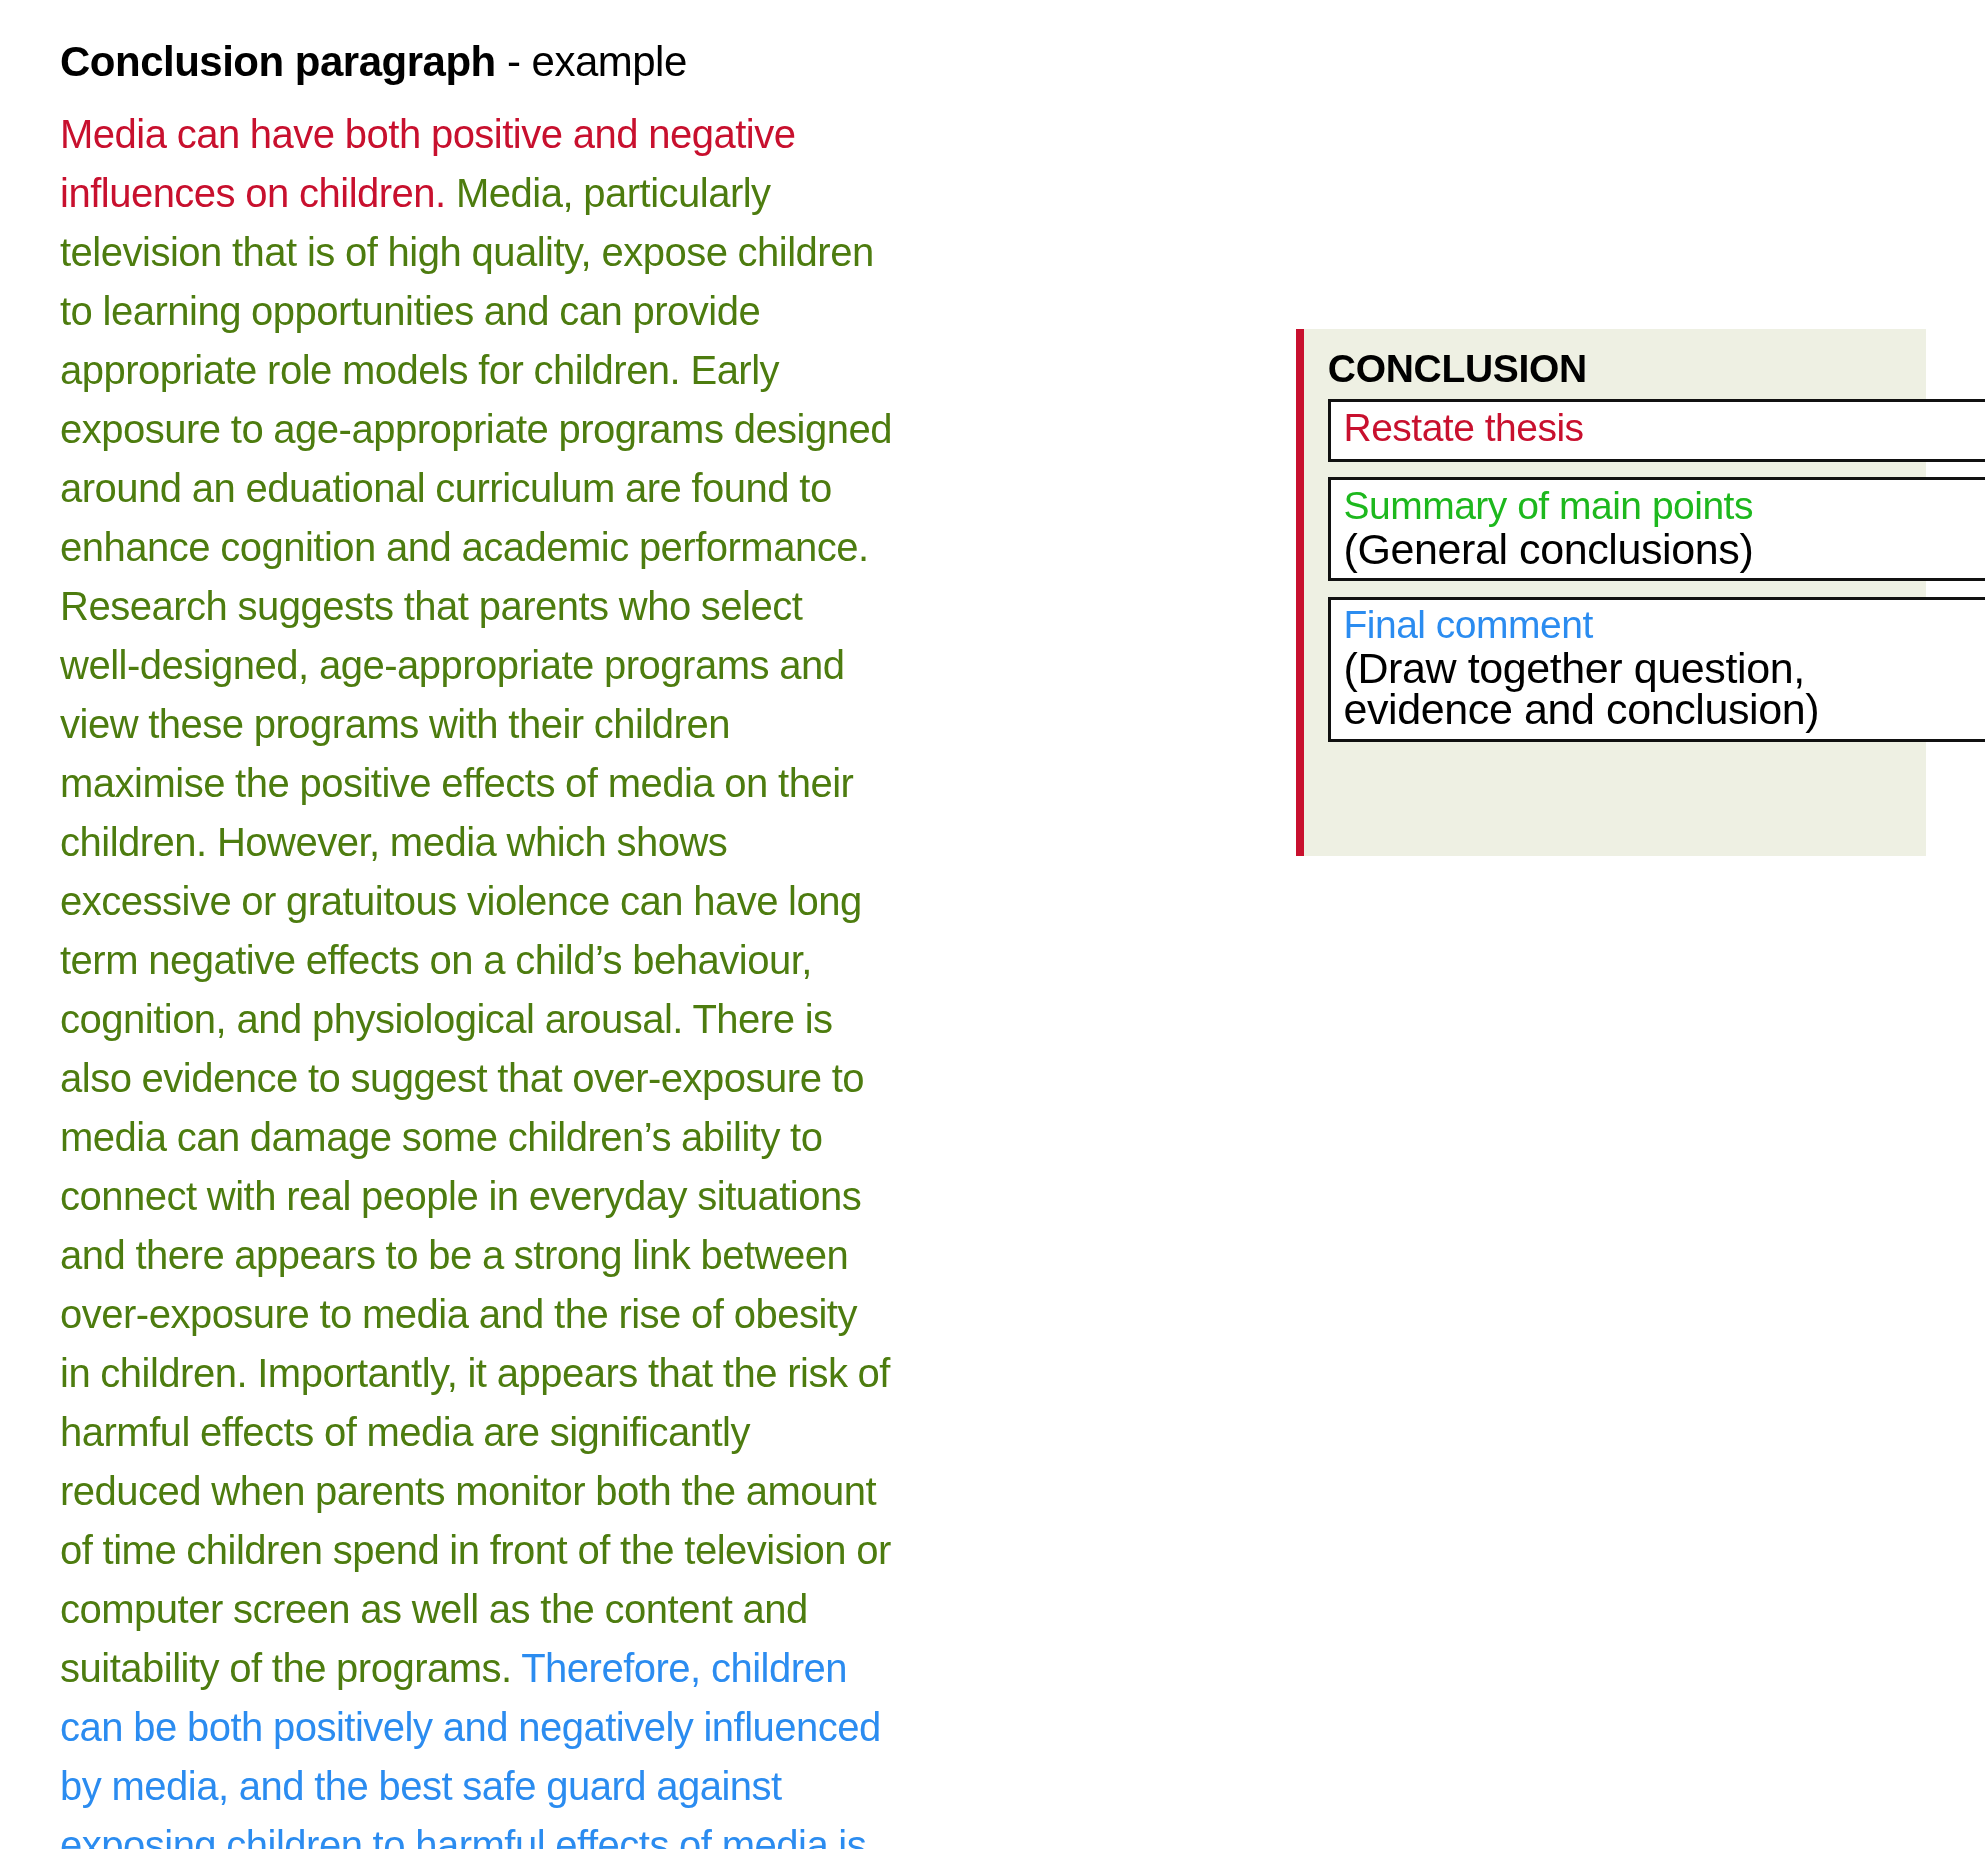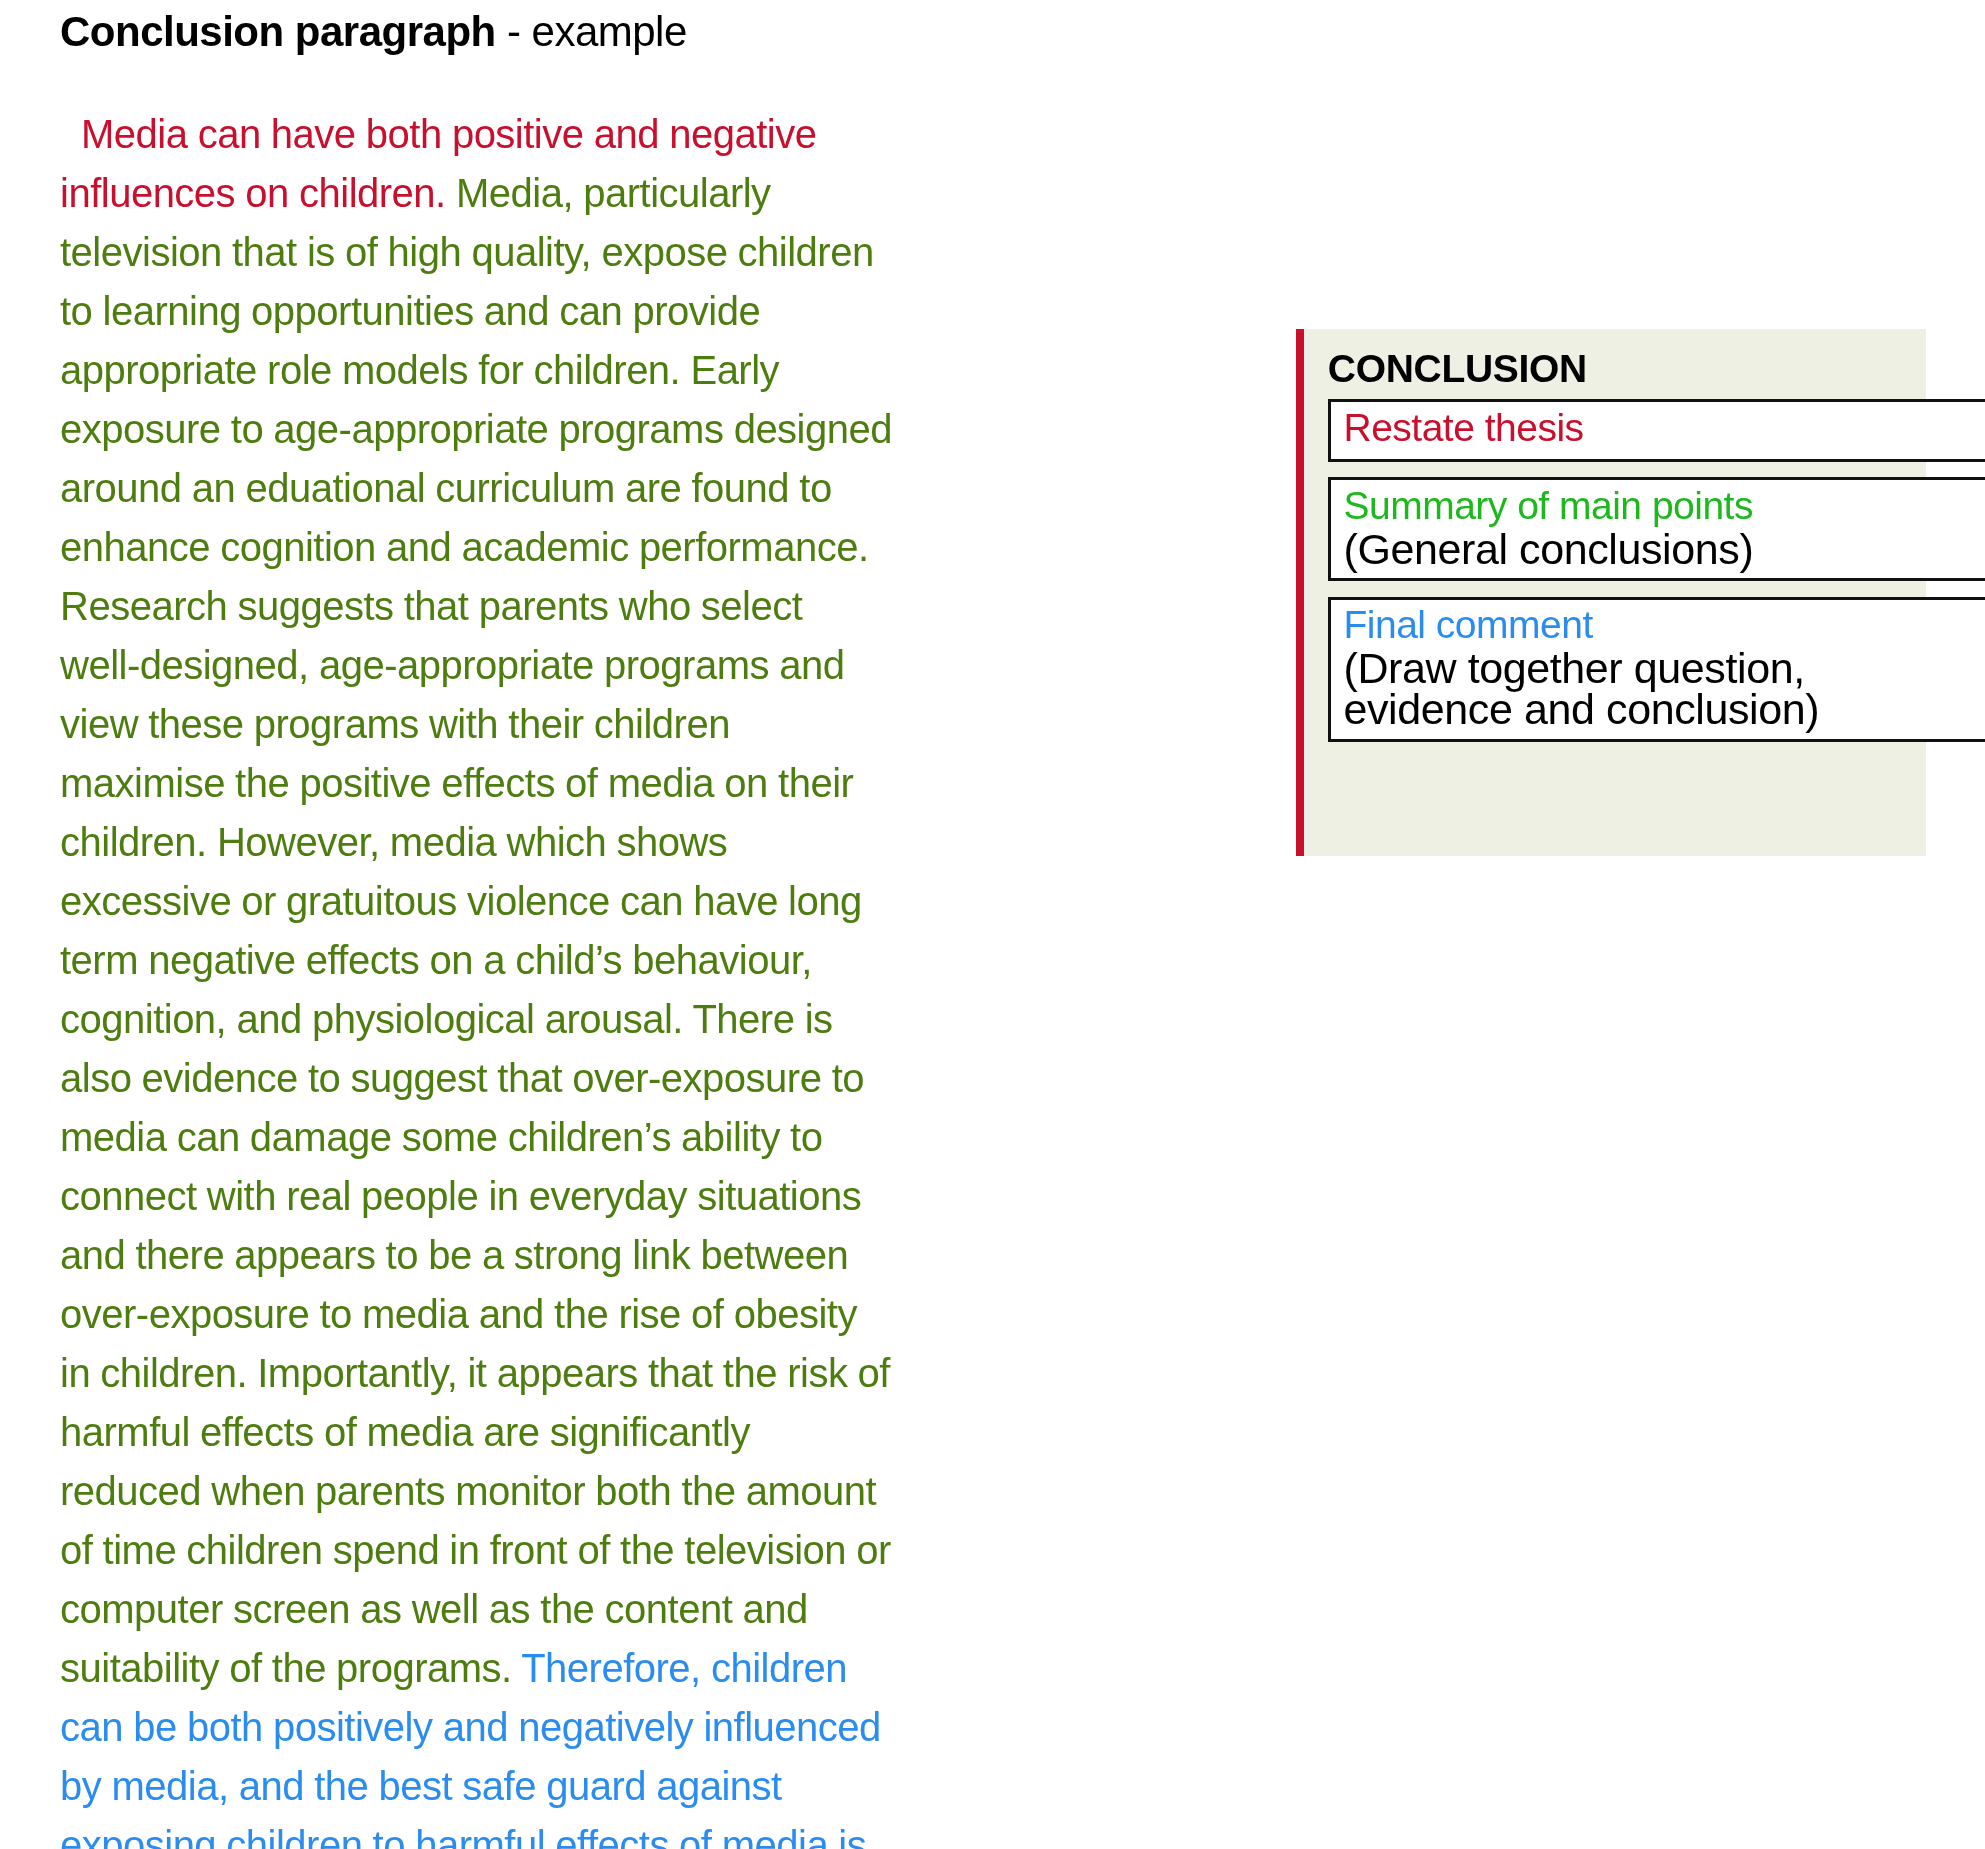--- a/index.html
+++ b/index.html
@@ -19,7 +19,7 @@
   #doc-title {
     position: absolute;
     left: 60px;
-    top: 9px;
+    top: 39px;
     font-size: 42px;
     line-height: 1.1;
     color: #000000;

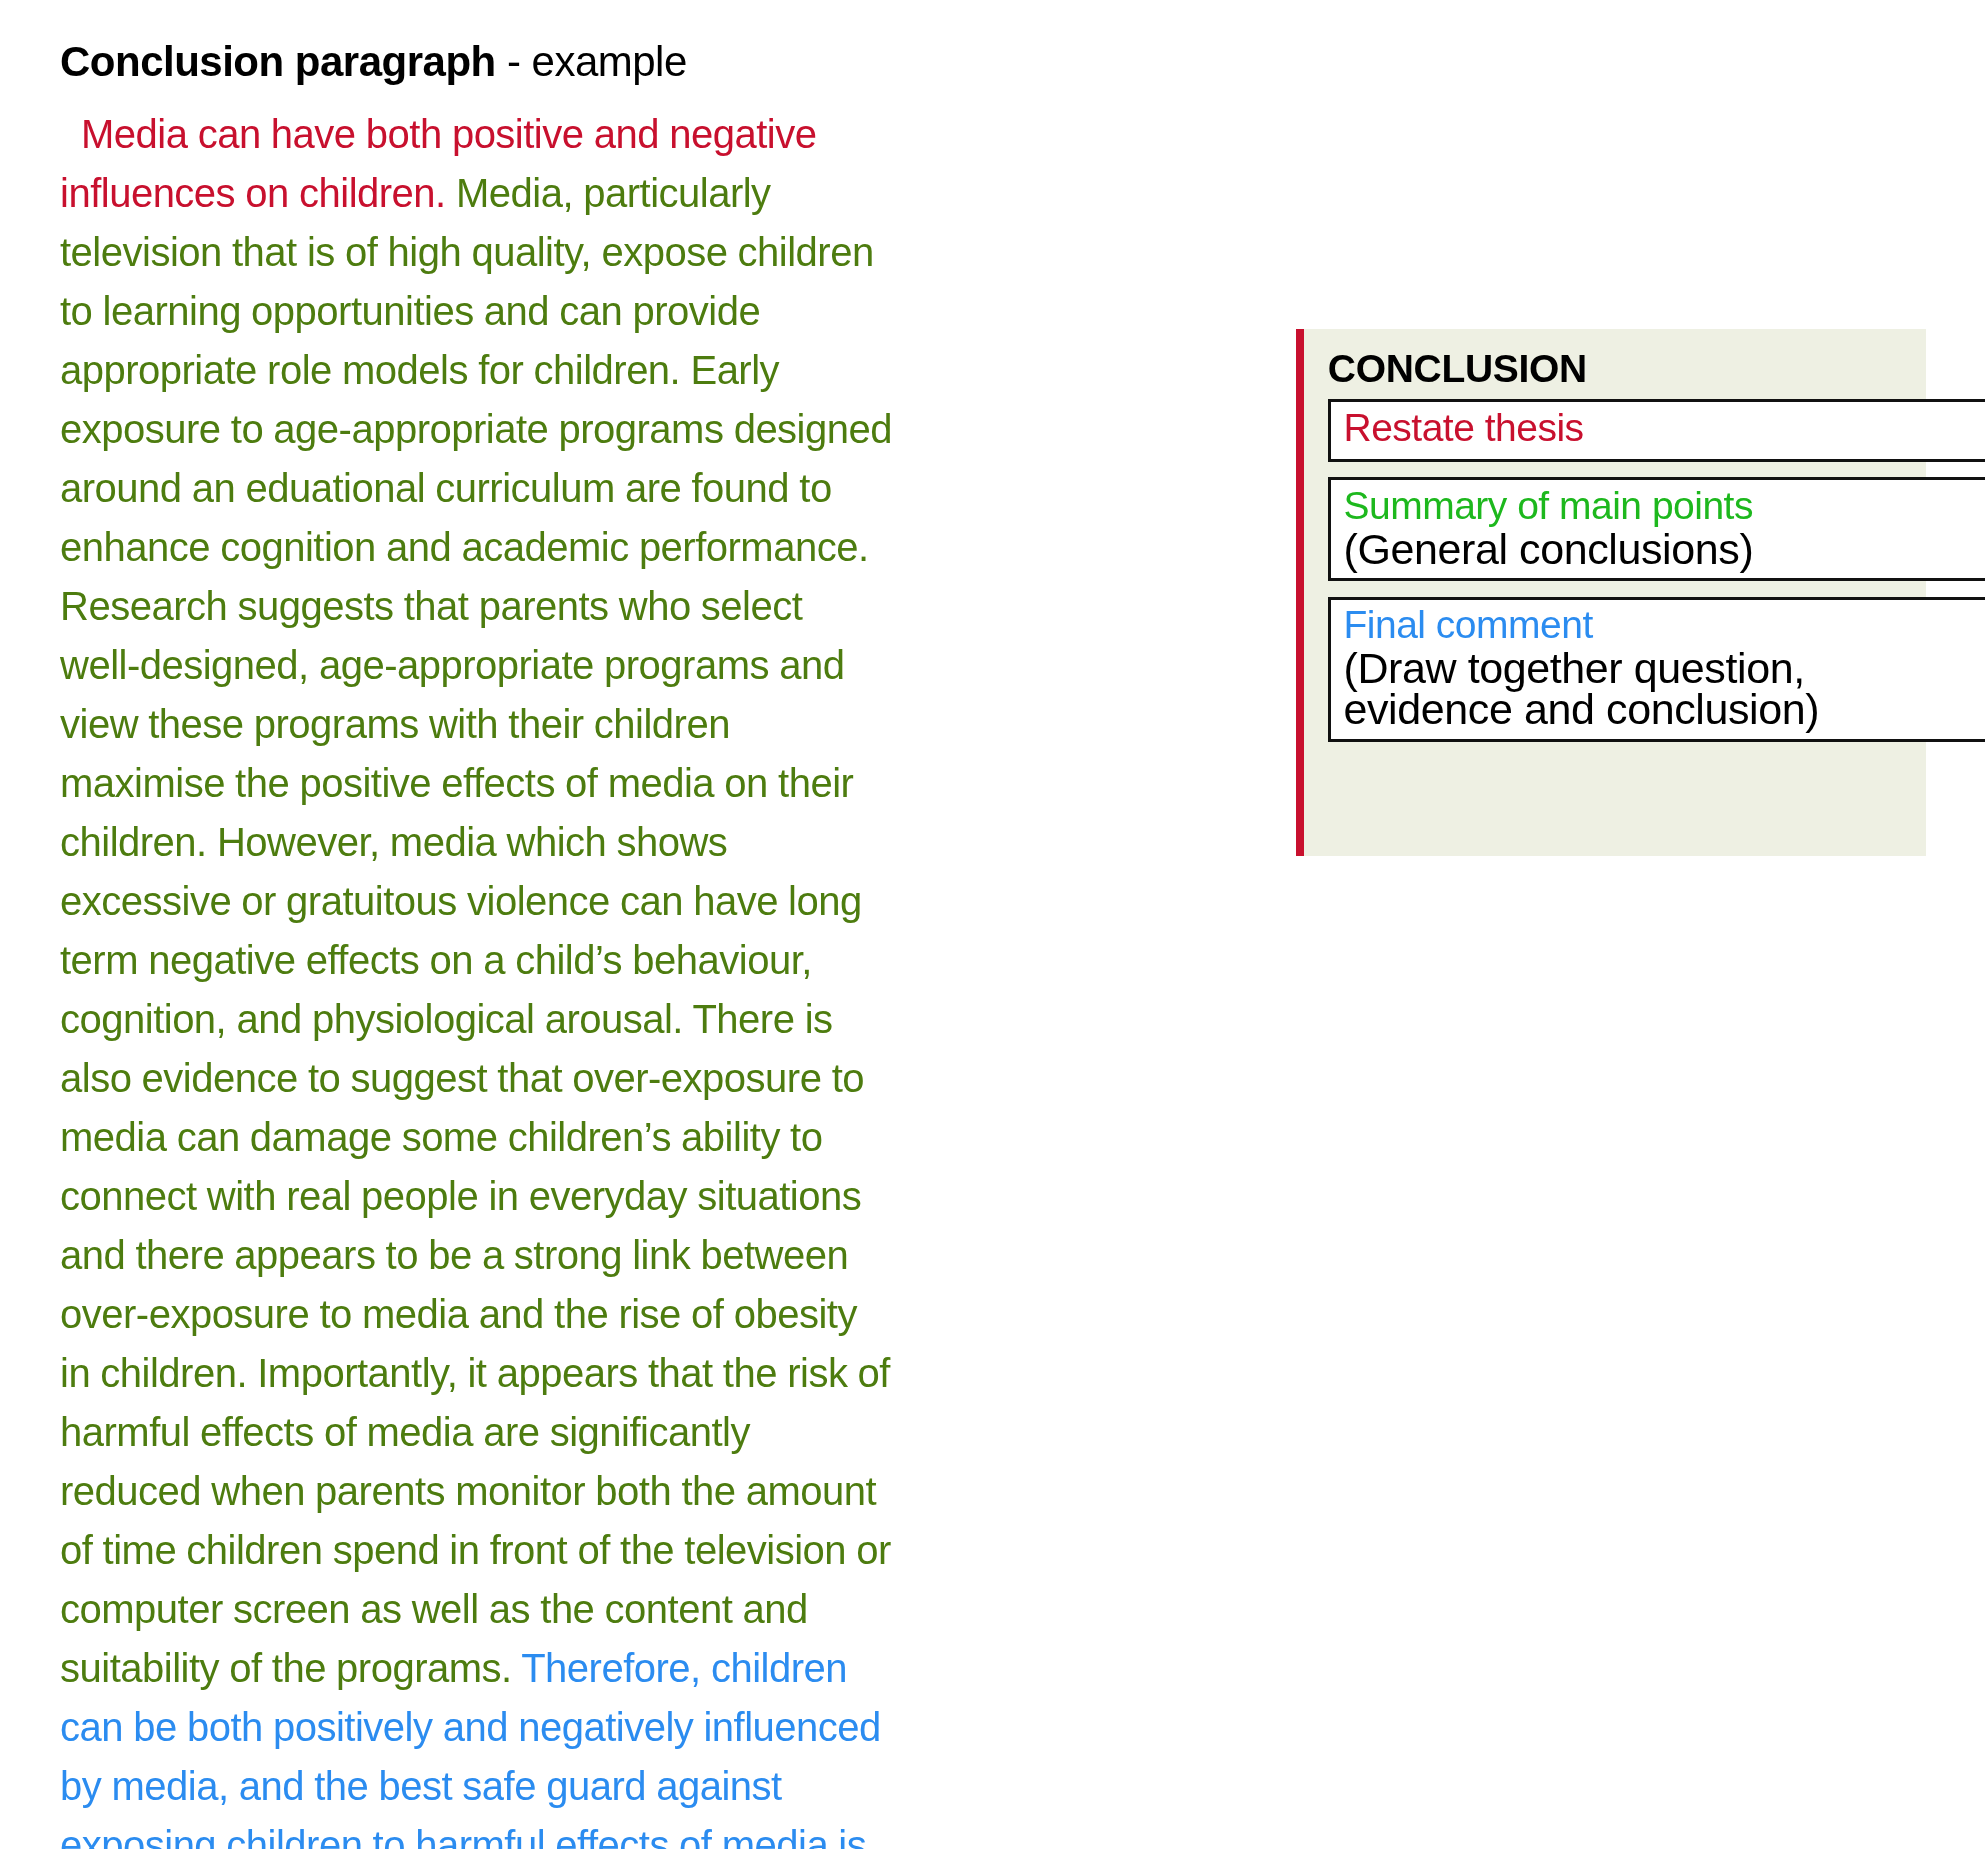--- a/index.html
+++ b/index.html
@@ -45,7 +45,7 @@
     word-spacing: -0.4px;
     text-align: left;
   }
-  .seg-red   { color: #C8102E; margin-left: 21px; }
+  .seg-red   { color: #C8102E; }
   .seg-green { color: #4d7c0f; margin-top: 28px; }
   .seg-blue  { color: #2B8CF0; }
 

